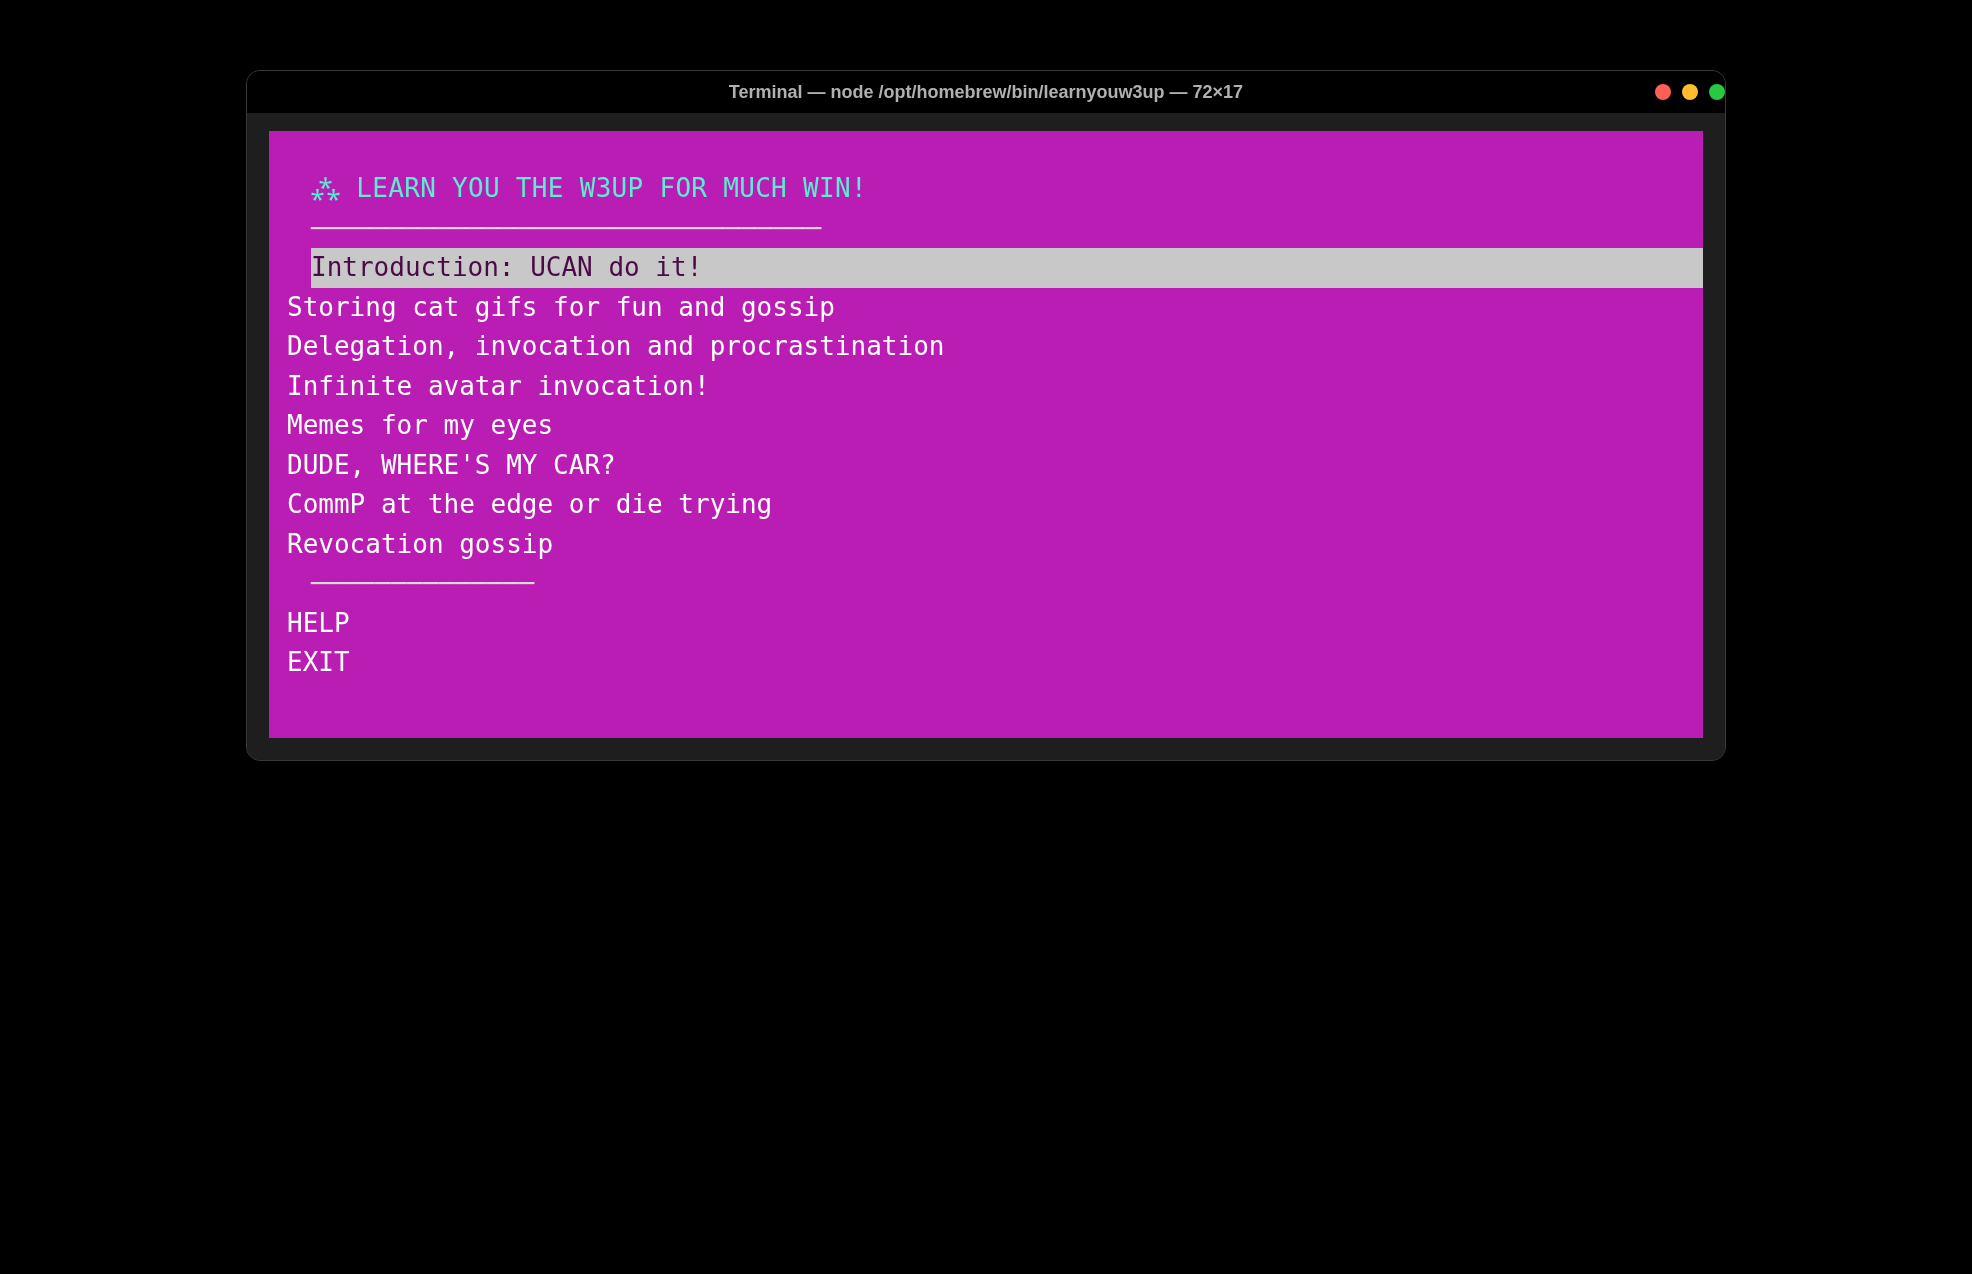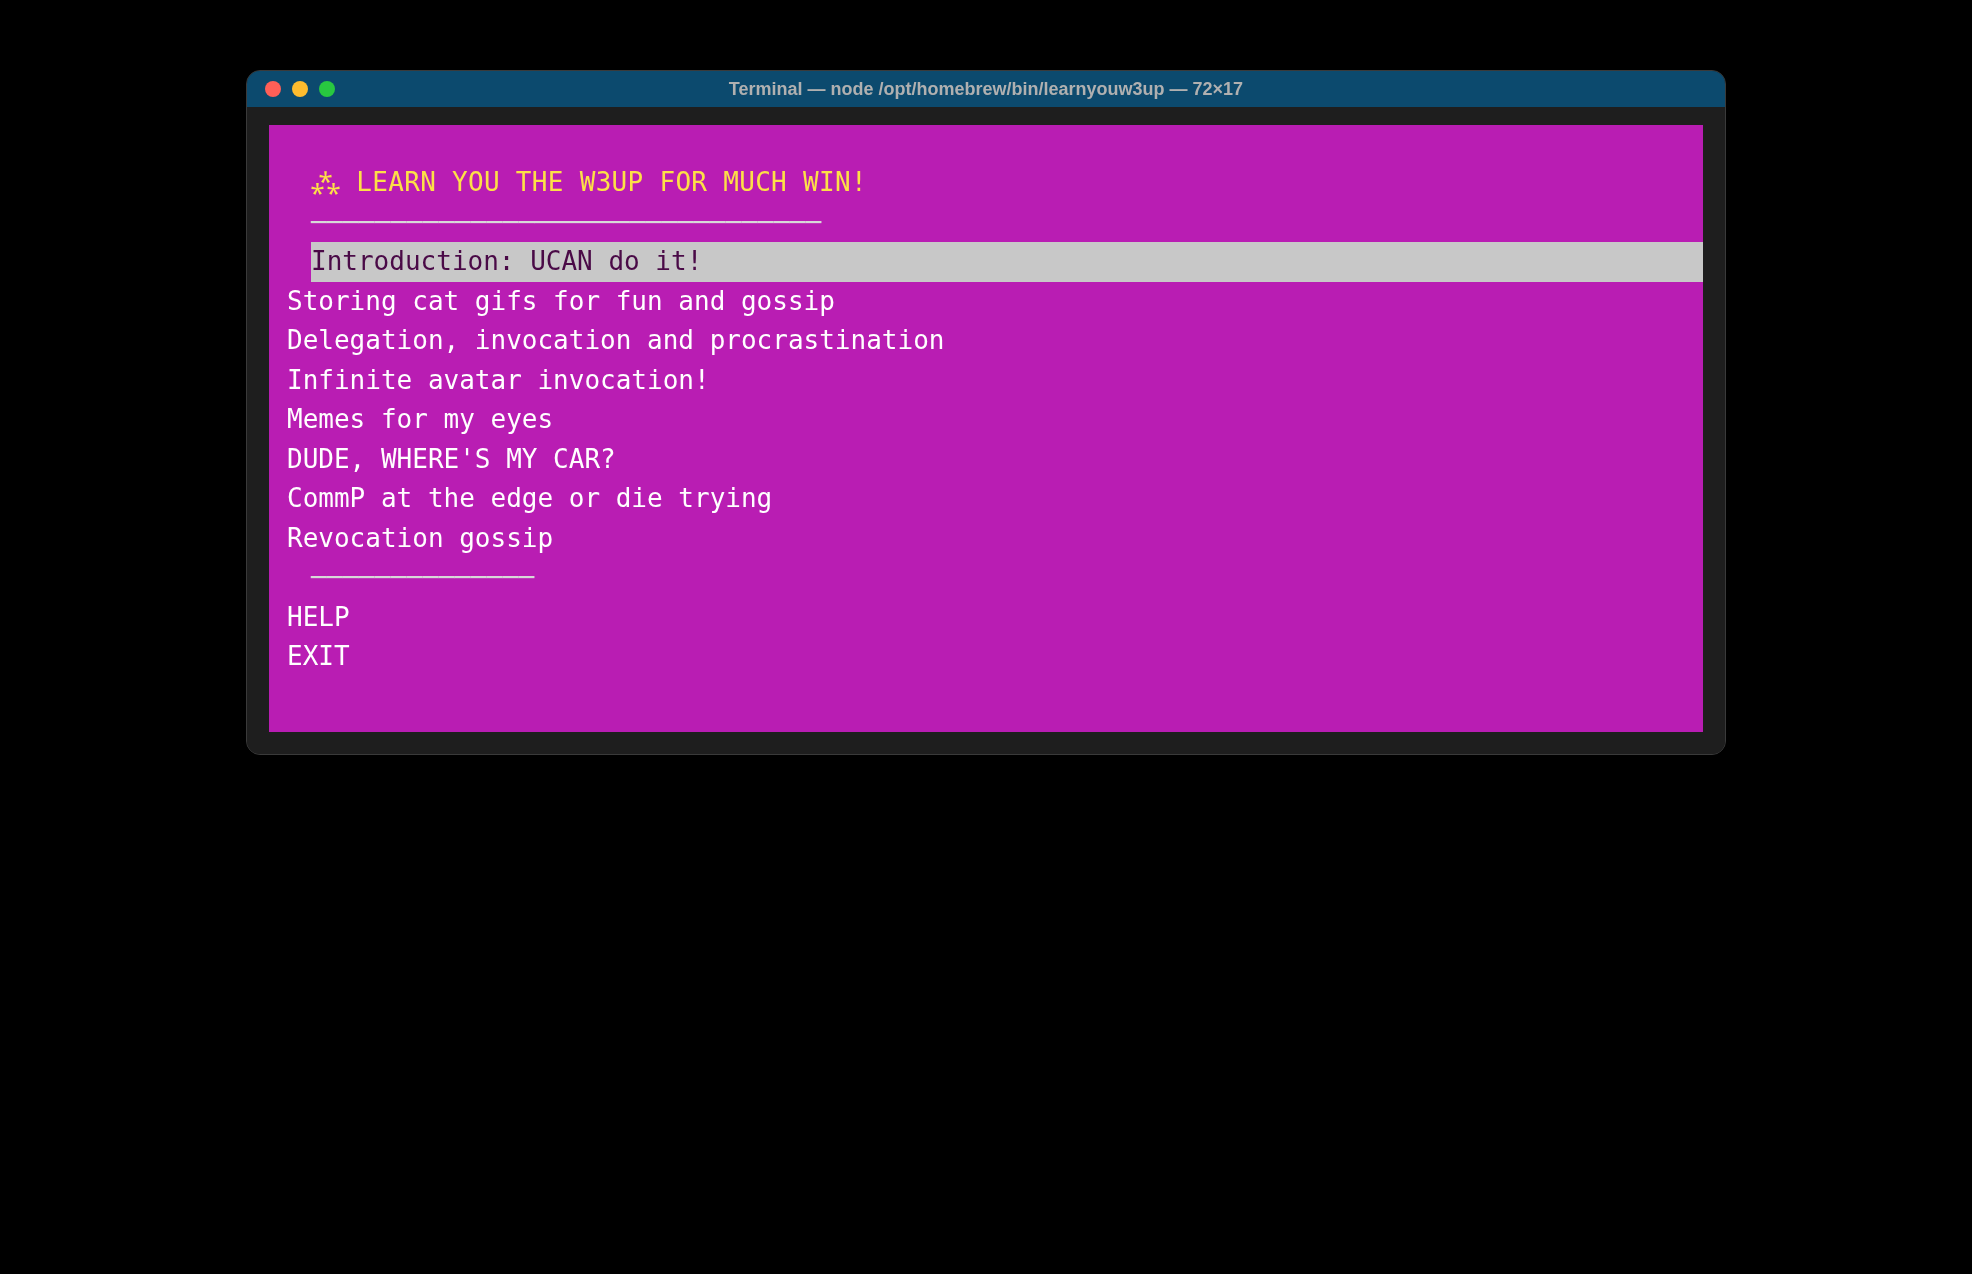--- a/index.html
+++ b/index.html
@@ -26,11 +26,12 @@
       border: 1px solid #3a3a3a;
     }
     .titlebar {
-      height: 36px;
-      background: #0c4a6e;
+      height: 42px;
+      background: #000000;
       display: flex;
       align-items: center;
       position: relative;
+      justify-content: flex-end;
     }
     .traffic-lights {
       display: flex;

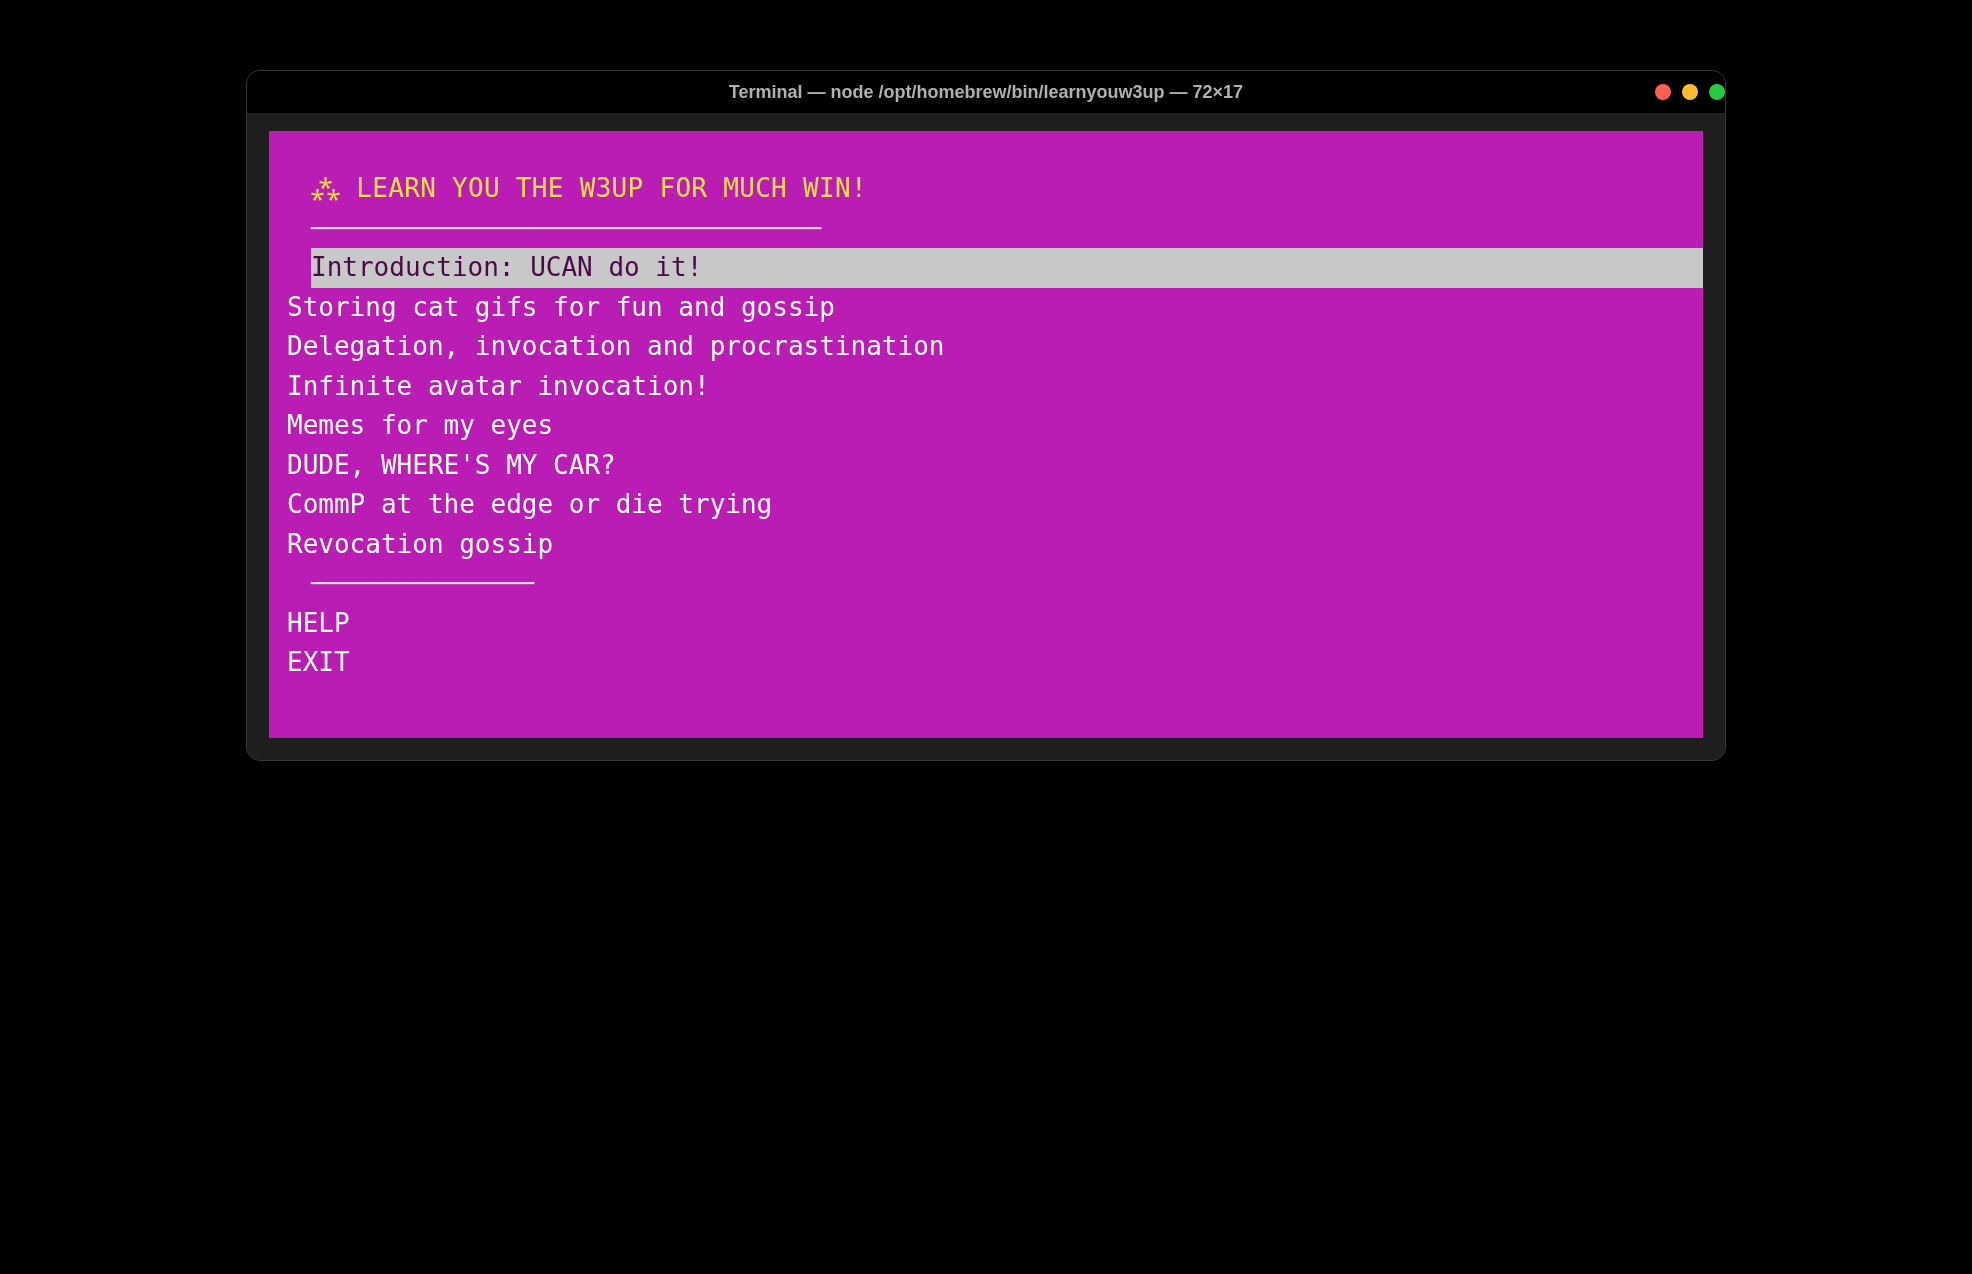--- a/index.html
+++ b/index.html
@@ -75,7 +75,7 @@
       padding-right: 22px;
     }
     .heading-line {
-      color: #fde047;
+      color: #5eead4;
       font-weight: 500;
     }
     .menu-row {

